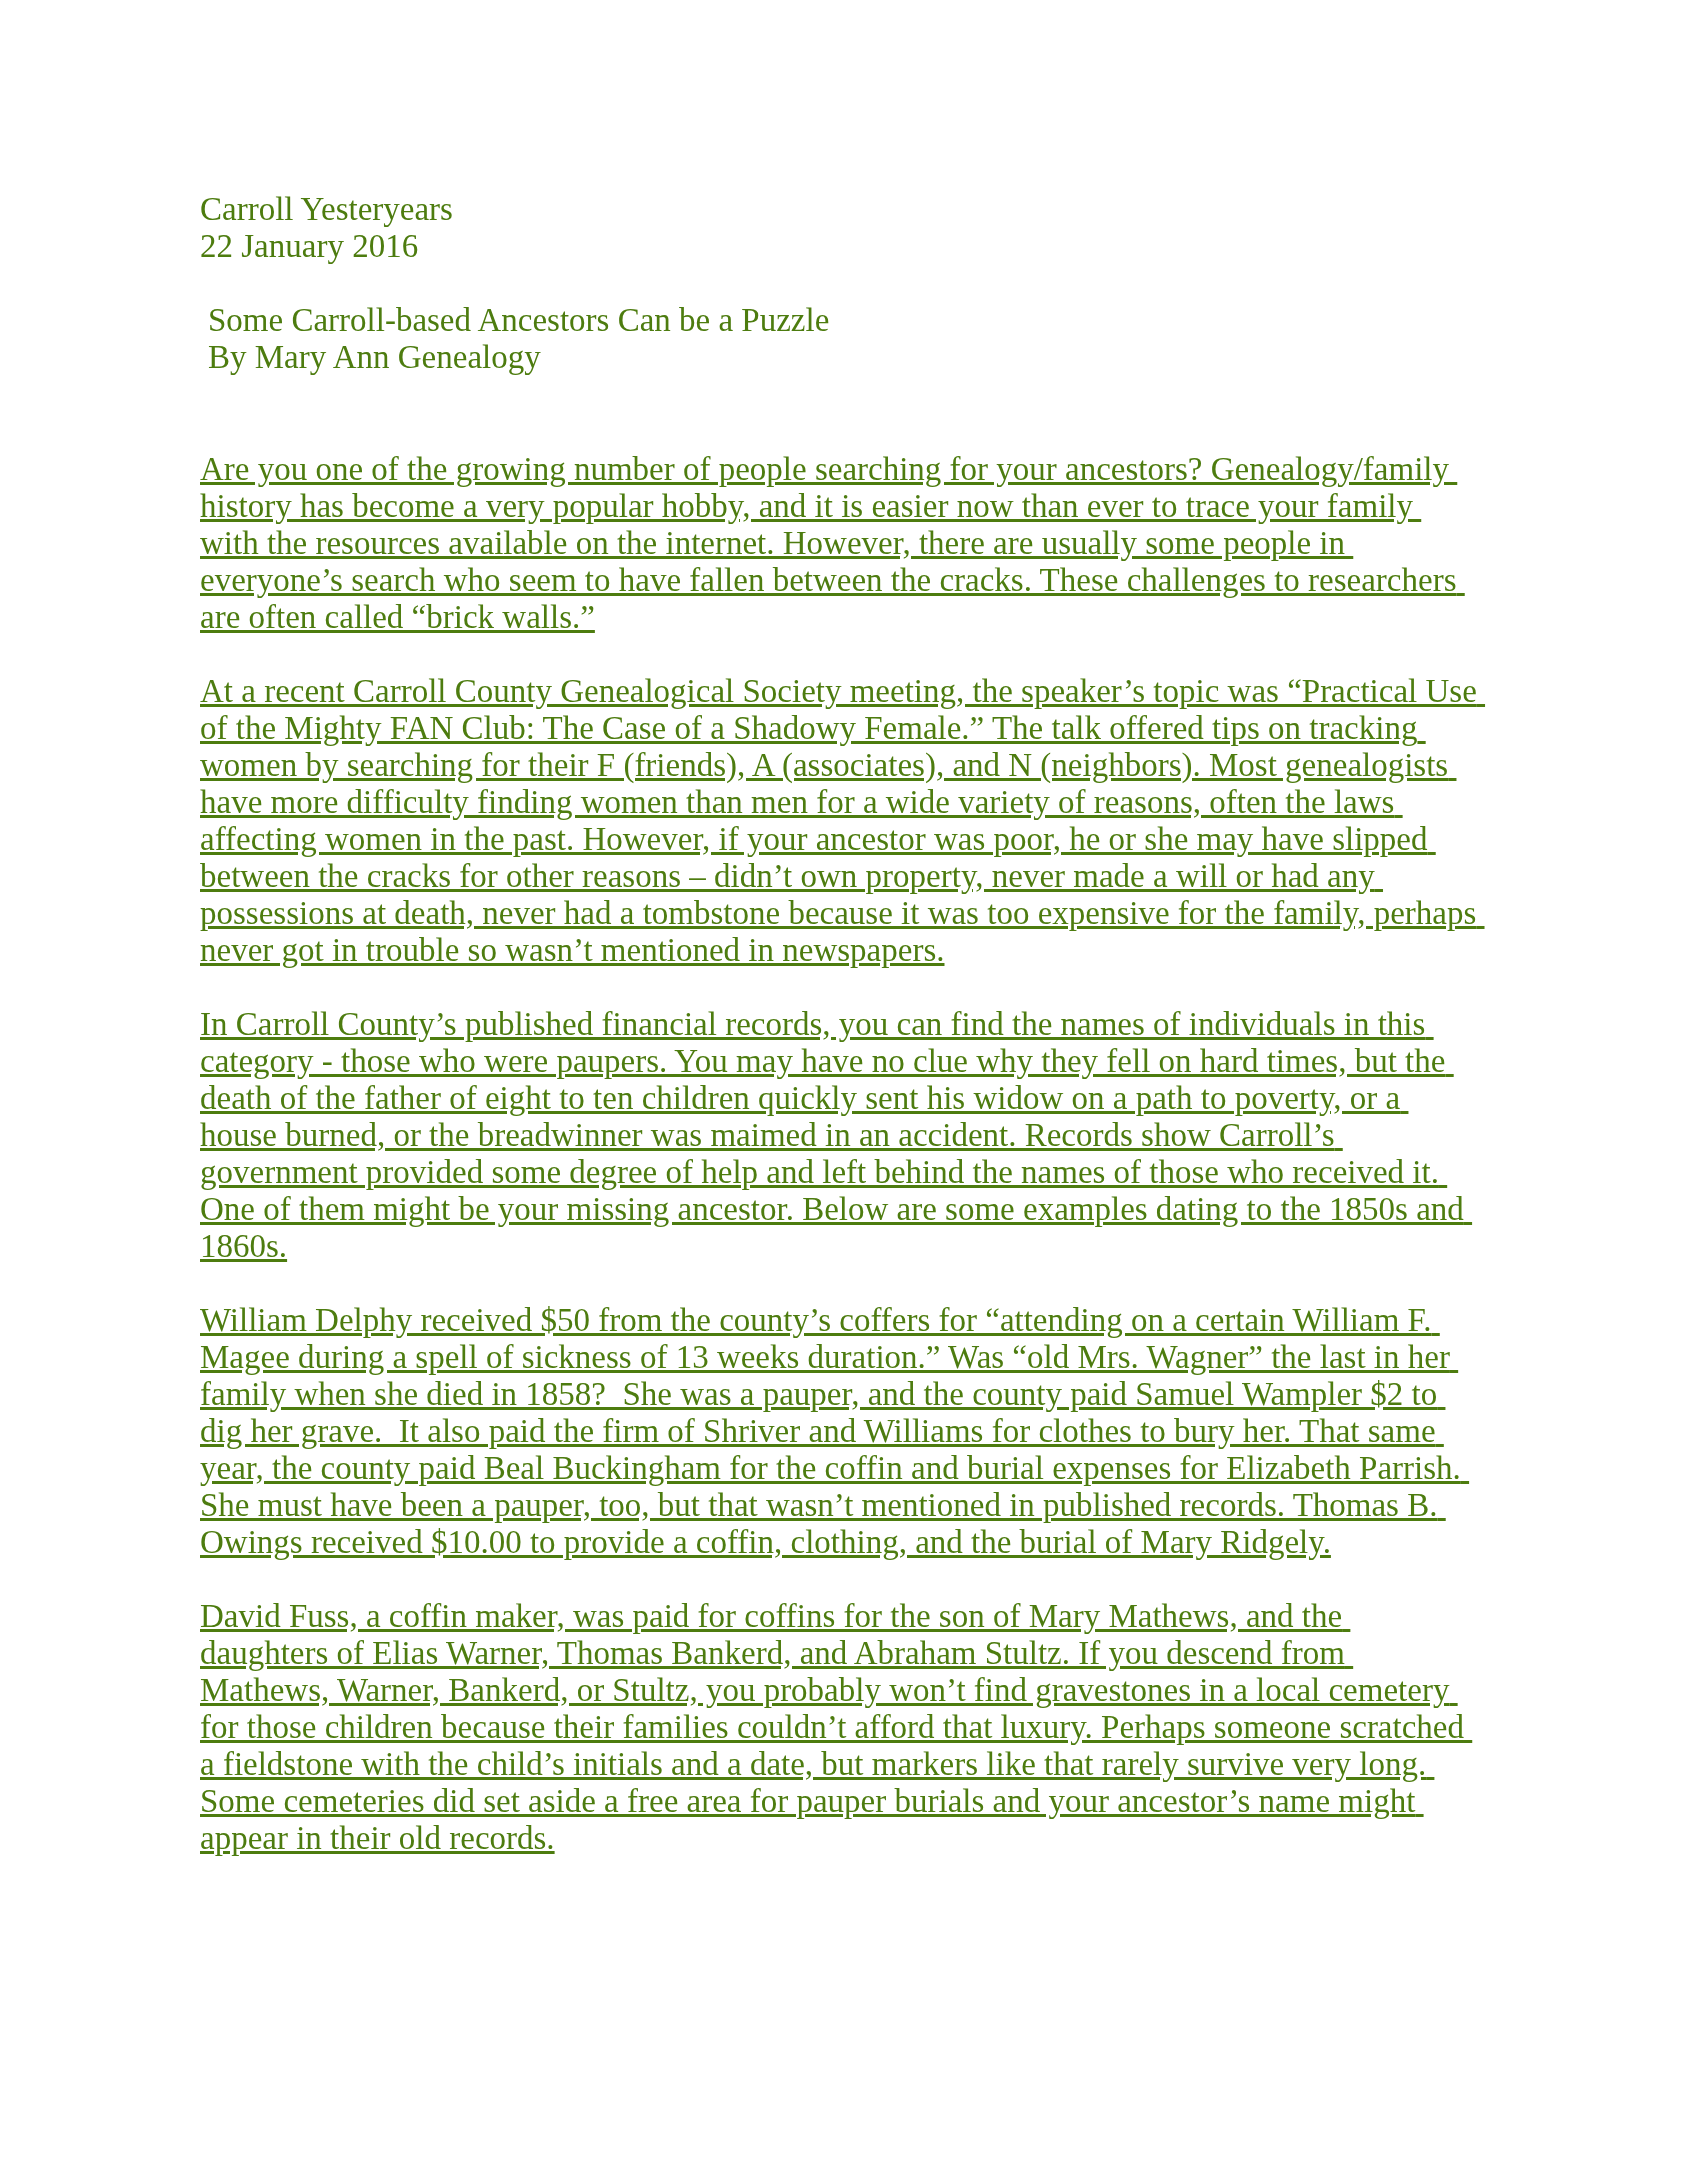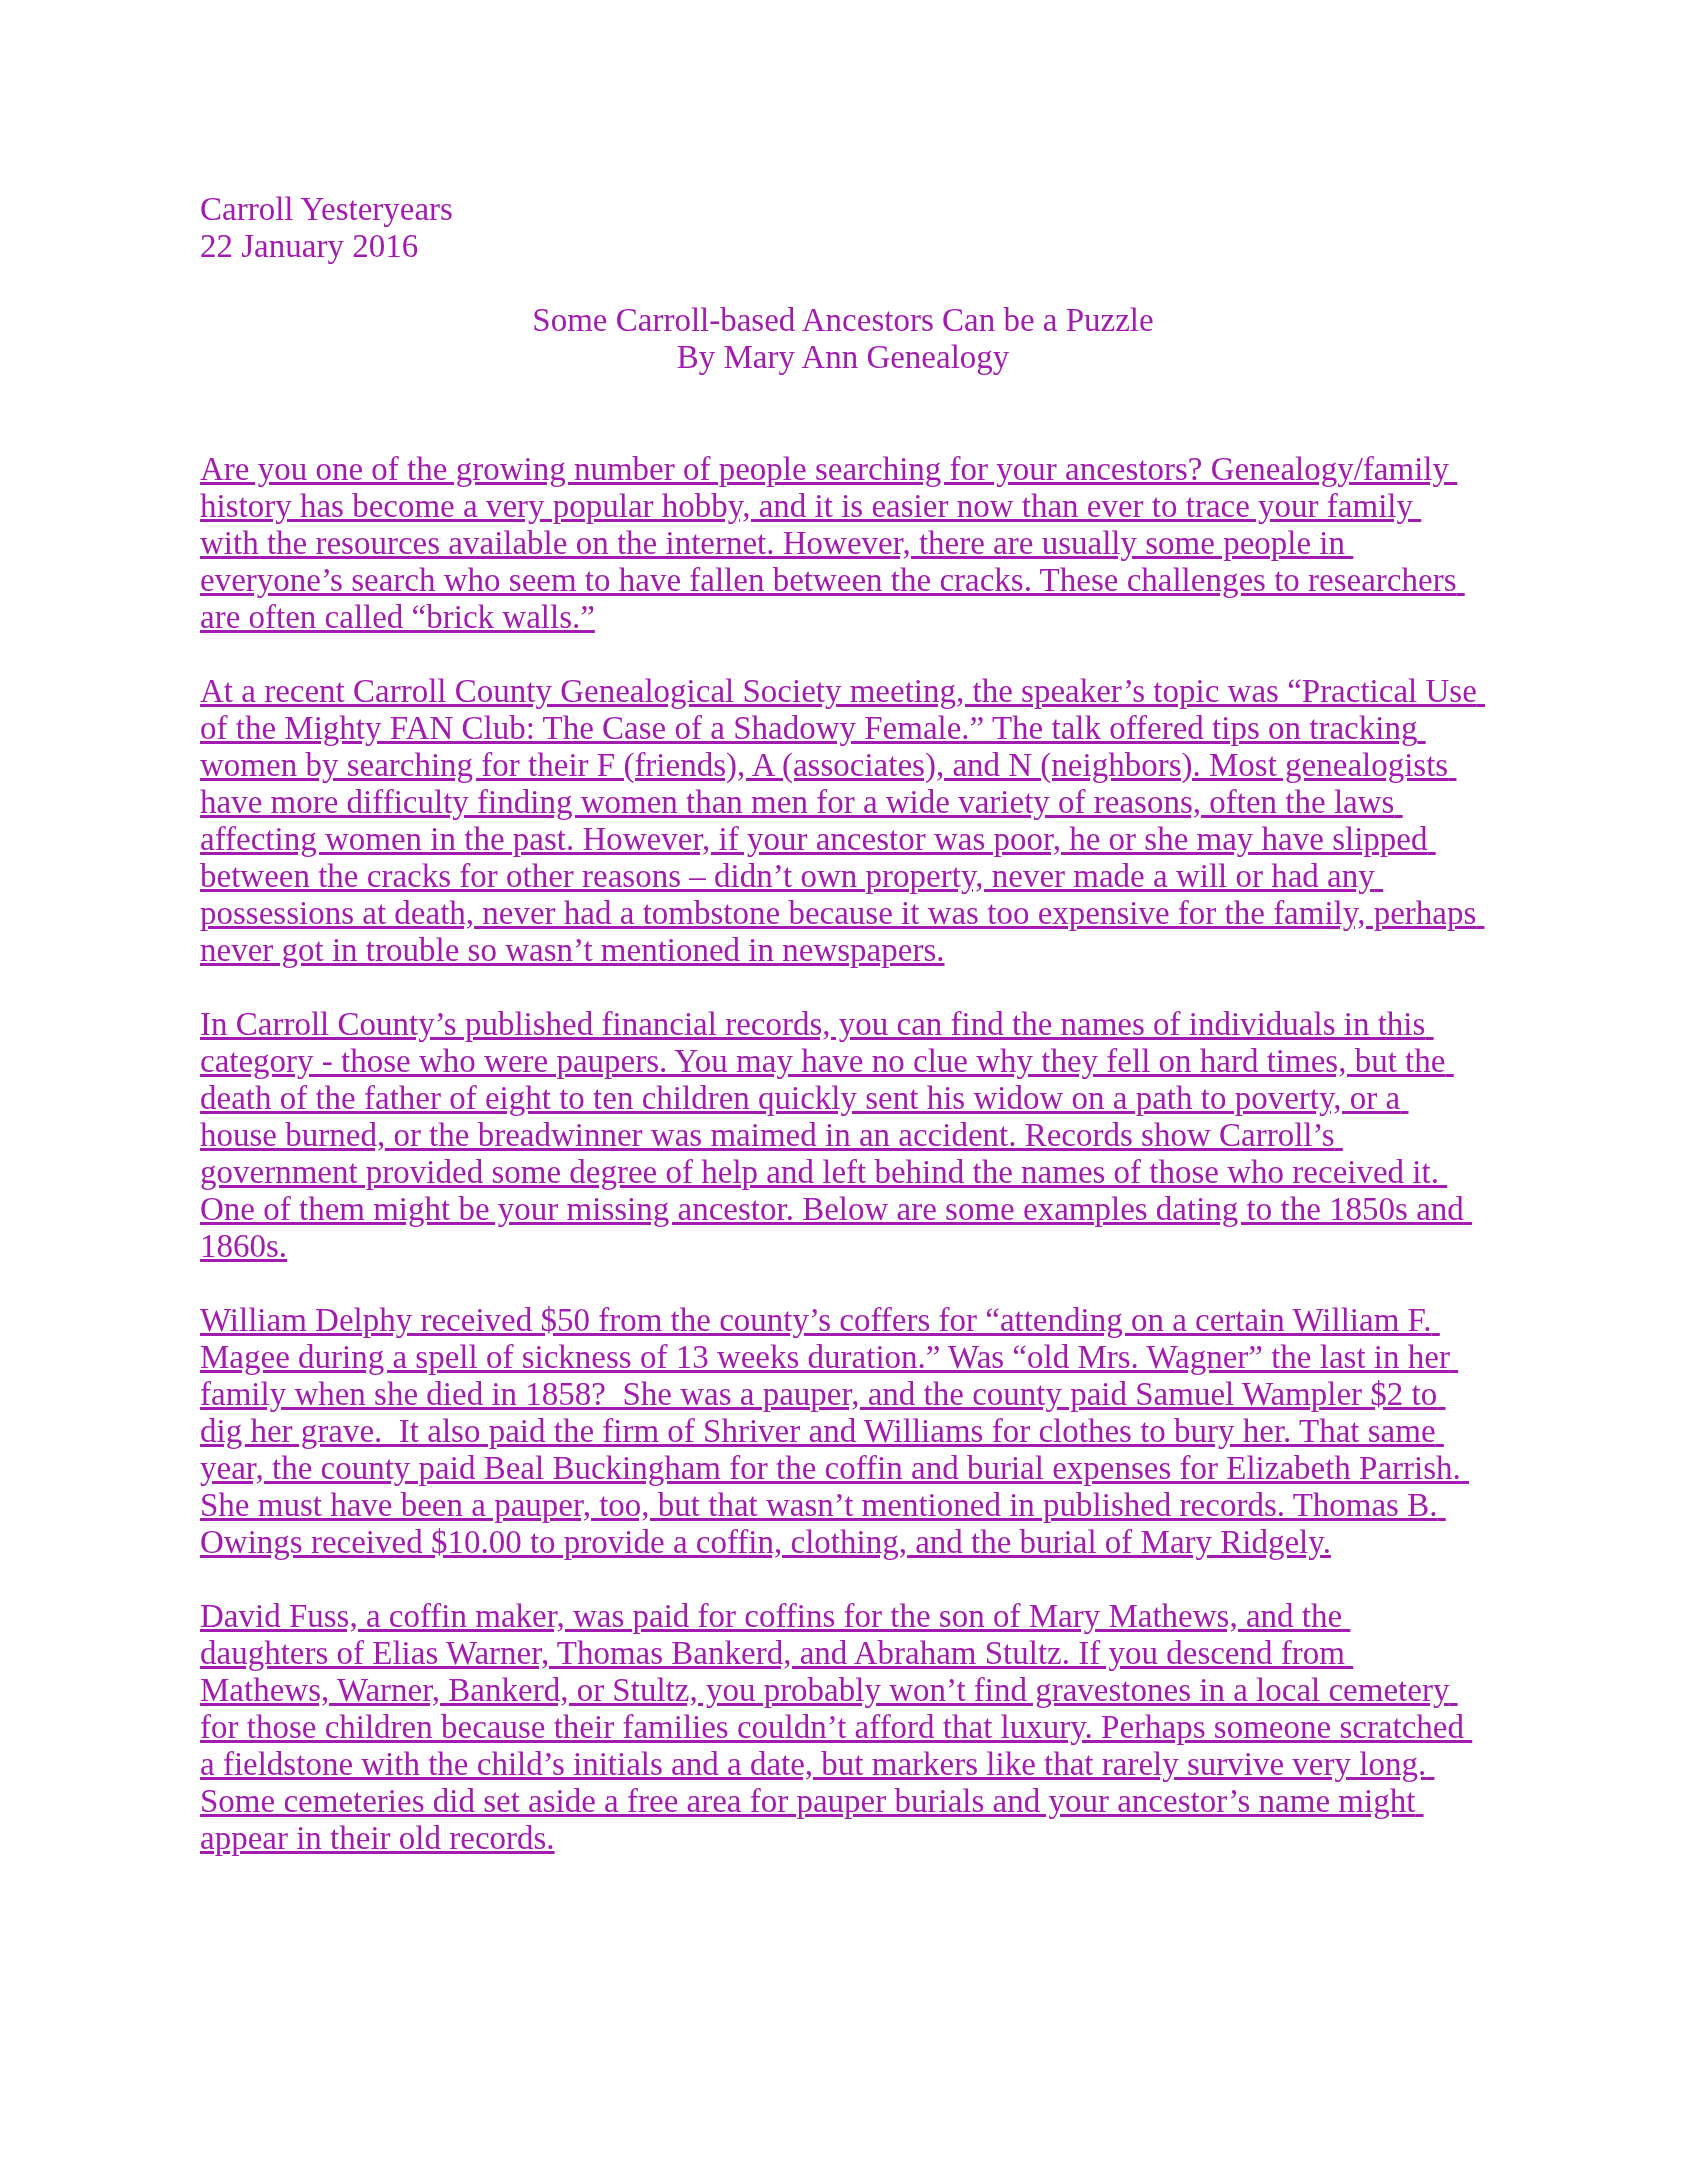--- a/index.html
+++ b/index.html
@@ -12,7 +12,7 @@
     width: 1687px;
     height: 2183px;
     background: #ffffff;
-    color: #a21caf;
+    color: #4d7c0f;
     padding: 191px 209px 0 200px;
     font-family: "Liberation Serif", "DejaVu Serif", serif;
     font-size: 33px;

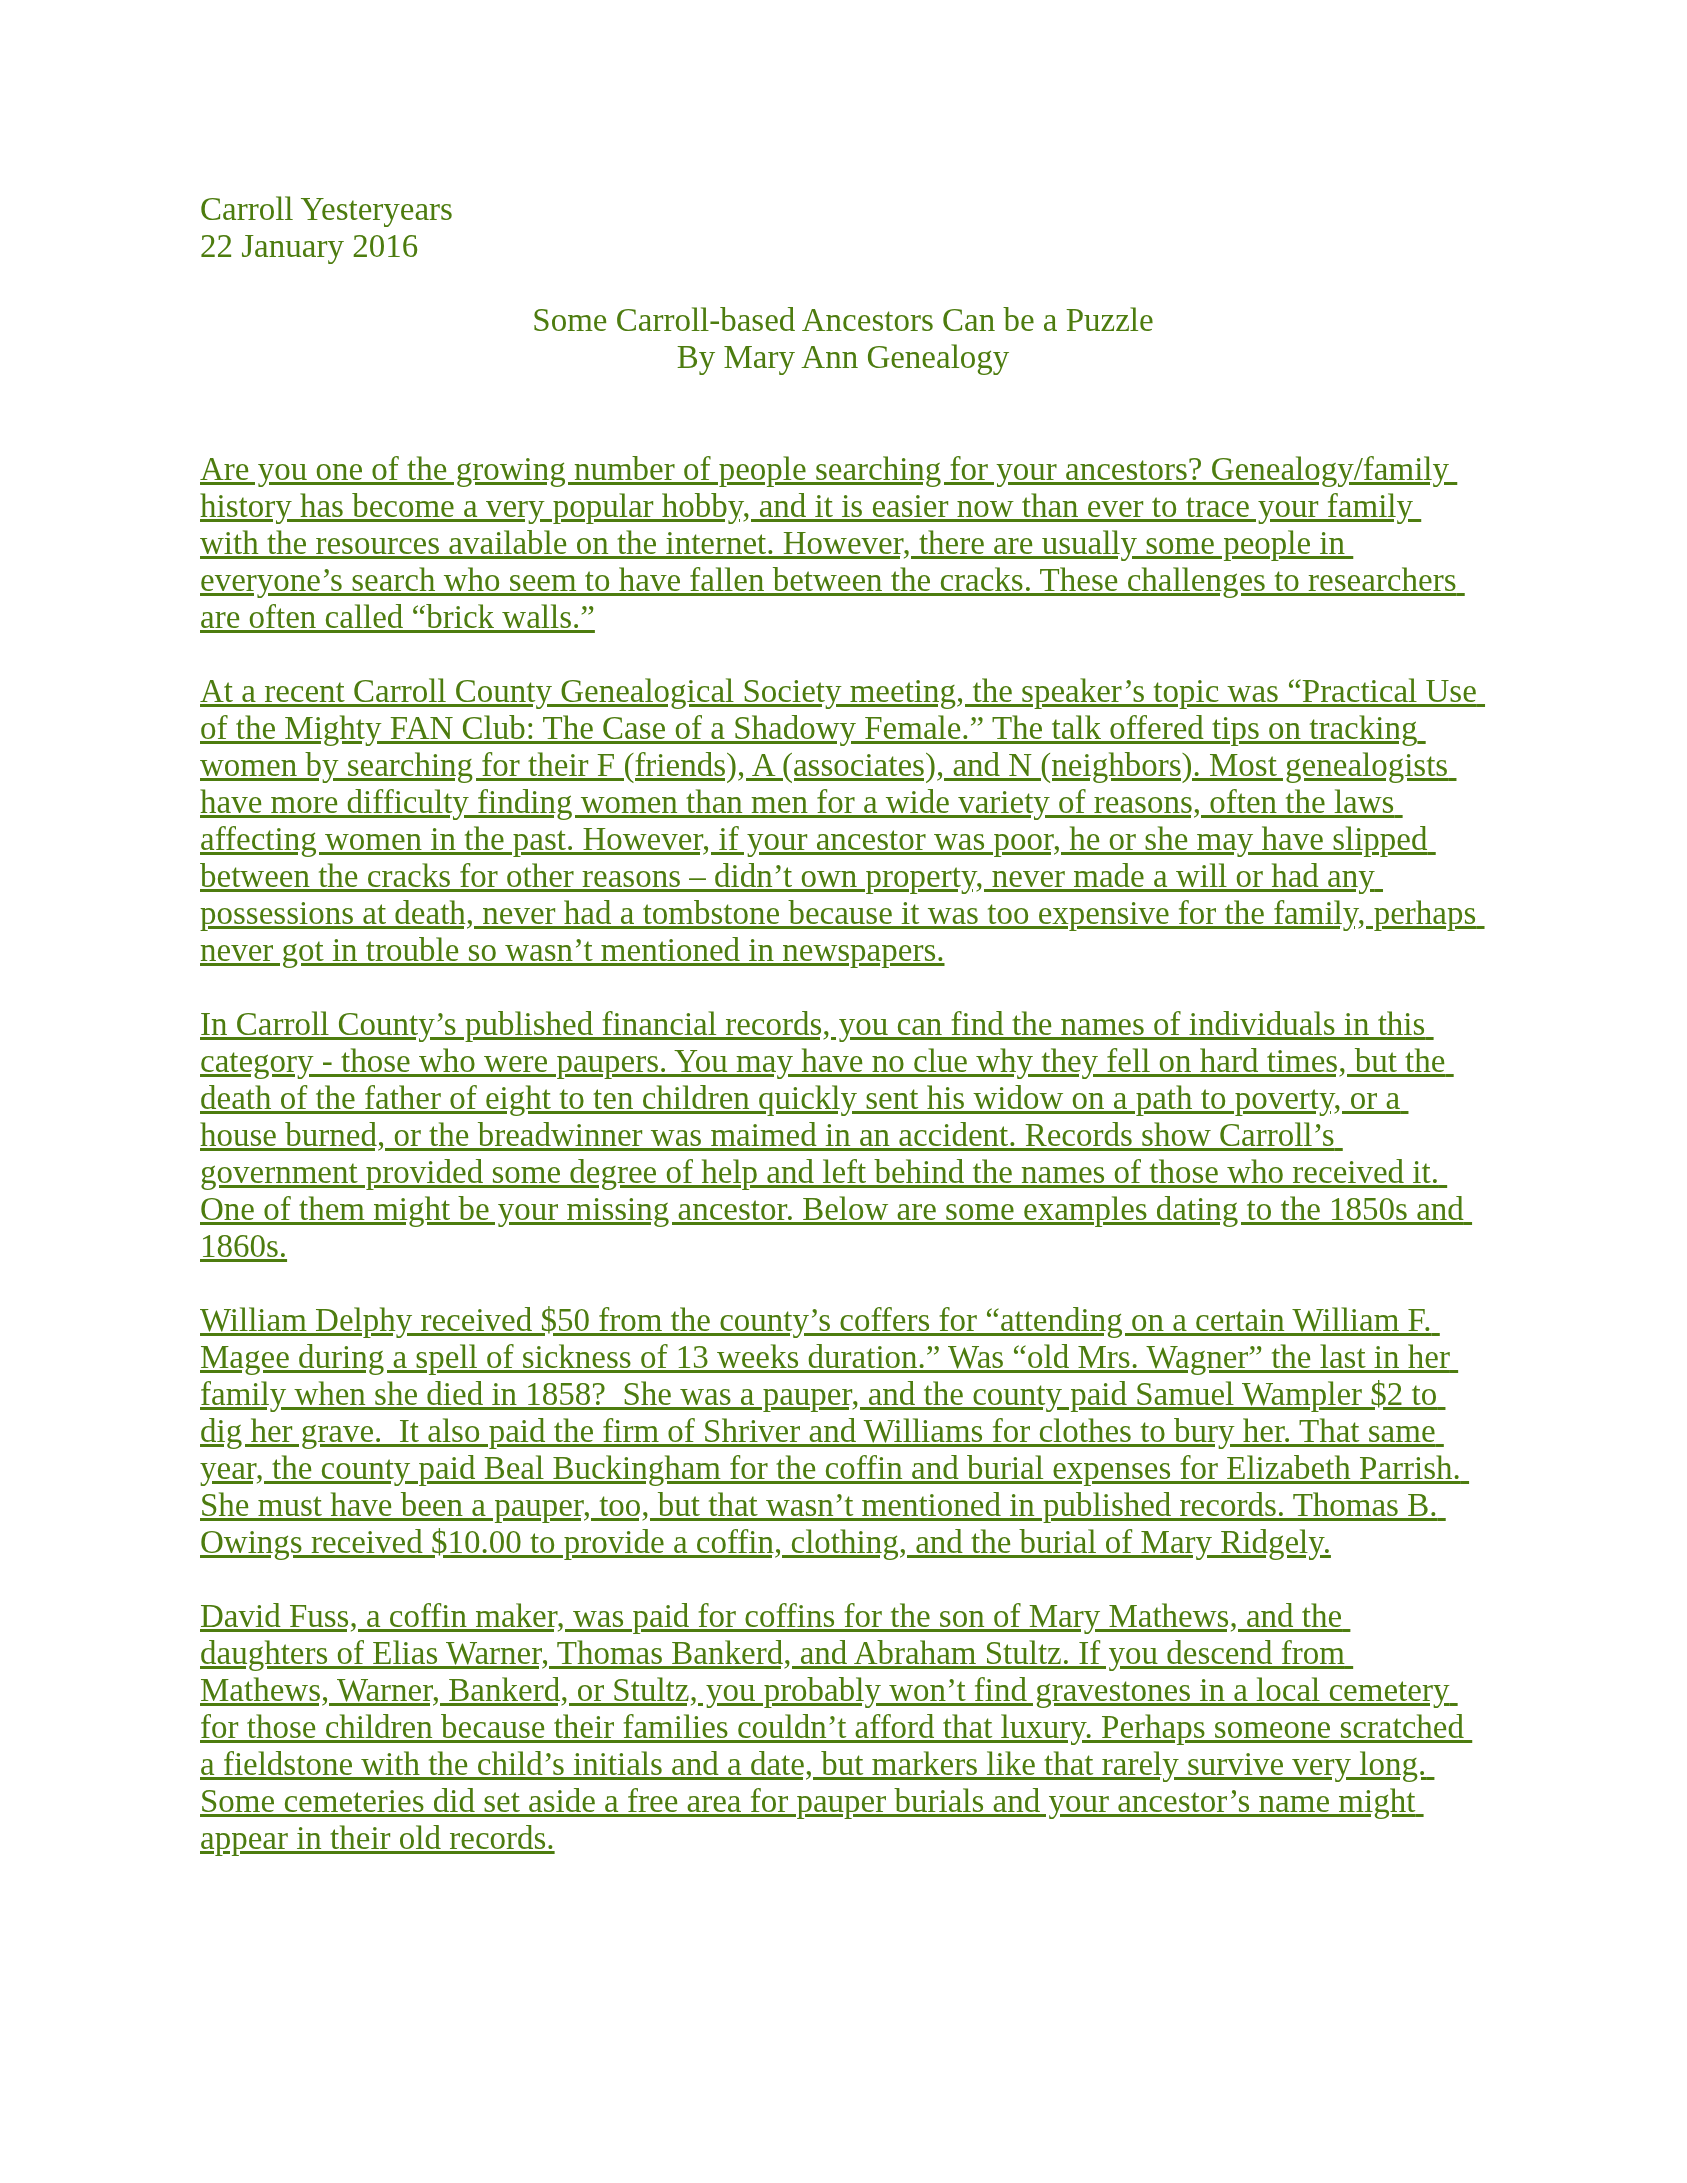--- a/index.html
+++ b/index.html
@@ -27,7 +27,6 @@
   }
   .header-group.byline-group {
     margin: 0 0 75px 8px;
-    text-align: center;
   }
   p.body-paragraph {
     margin: 0 0 37px 0;

